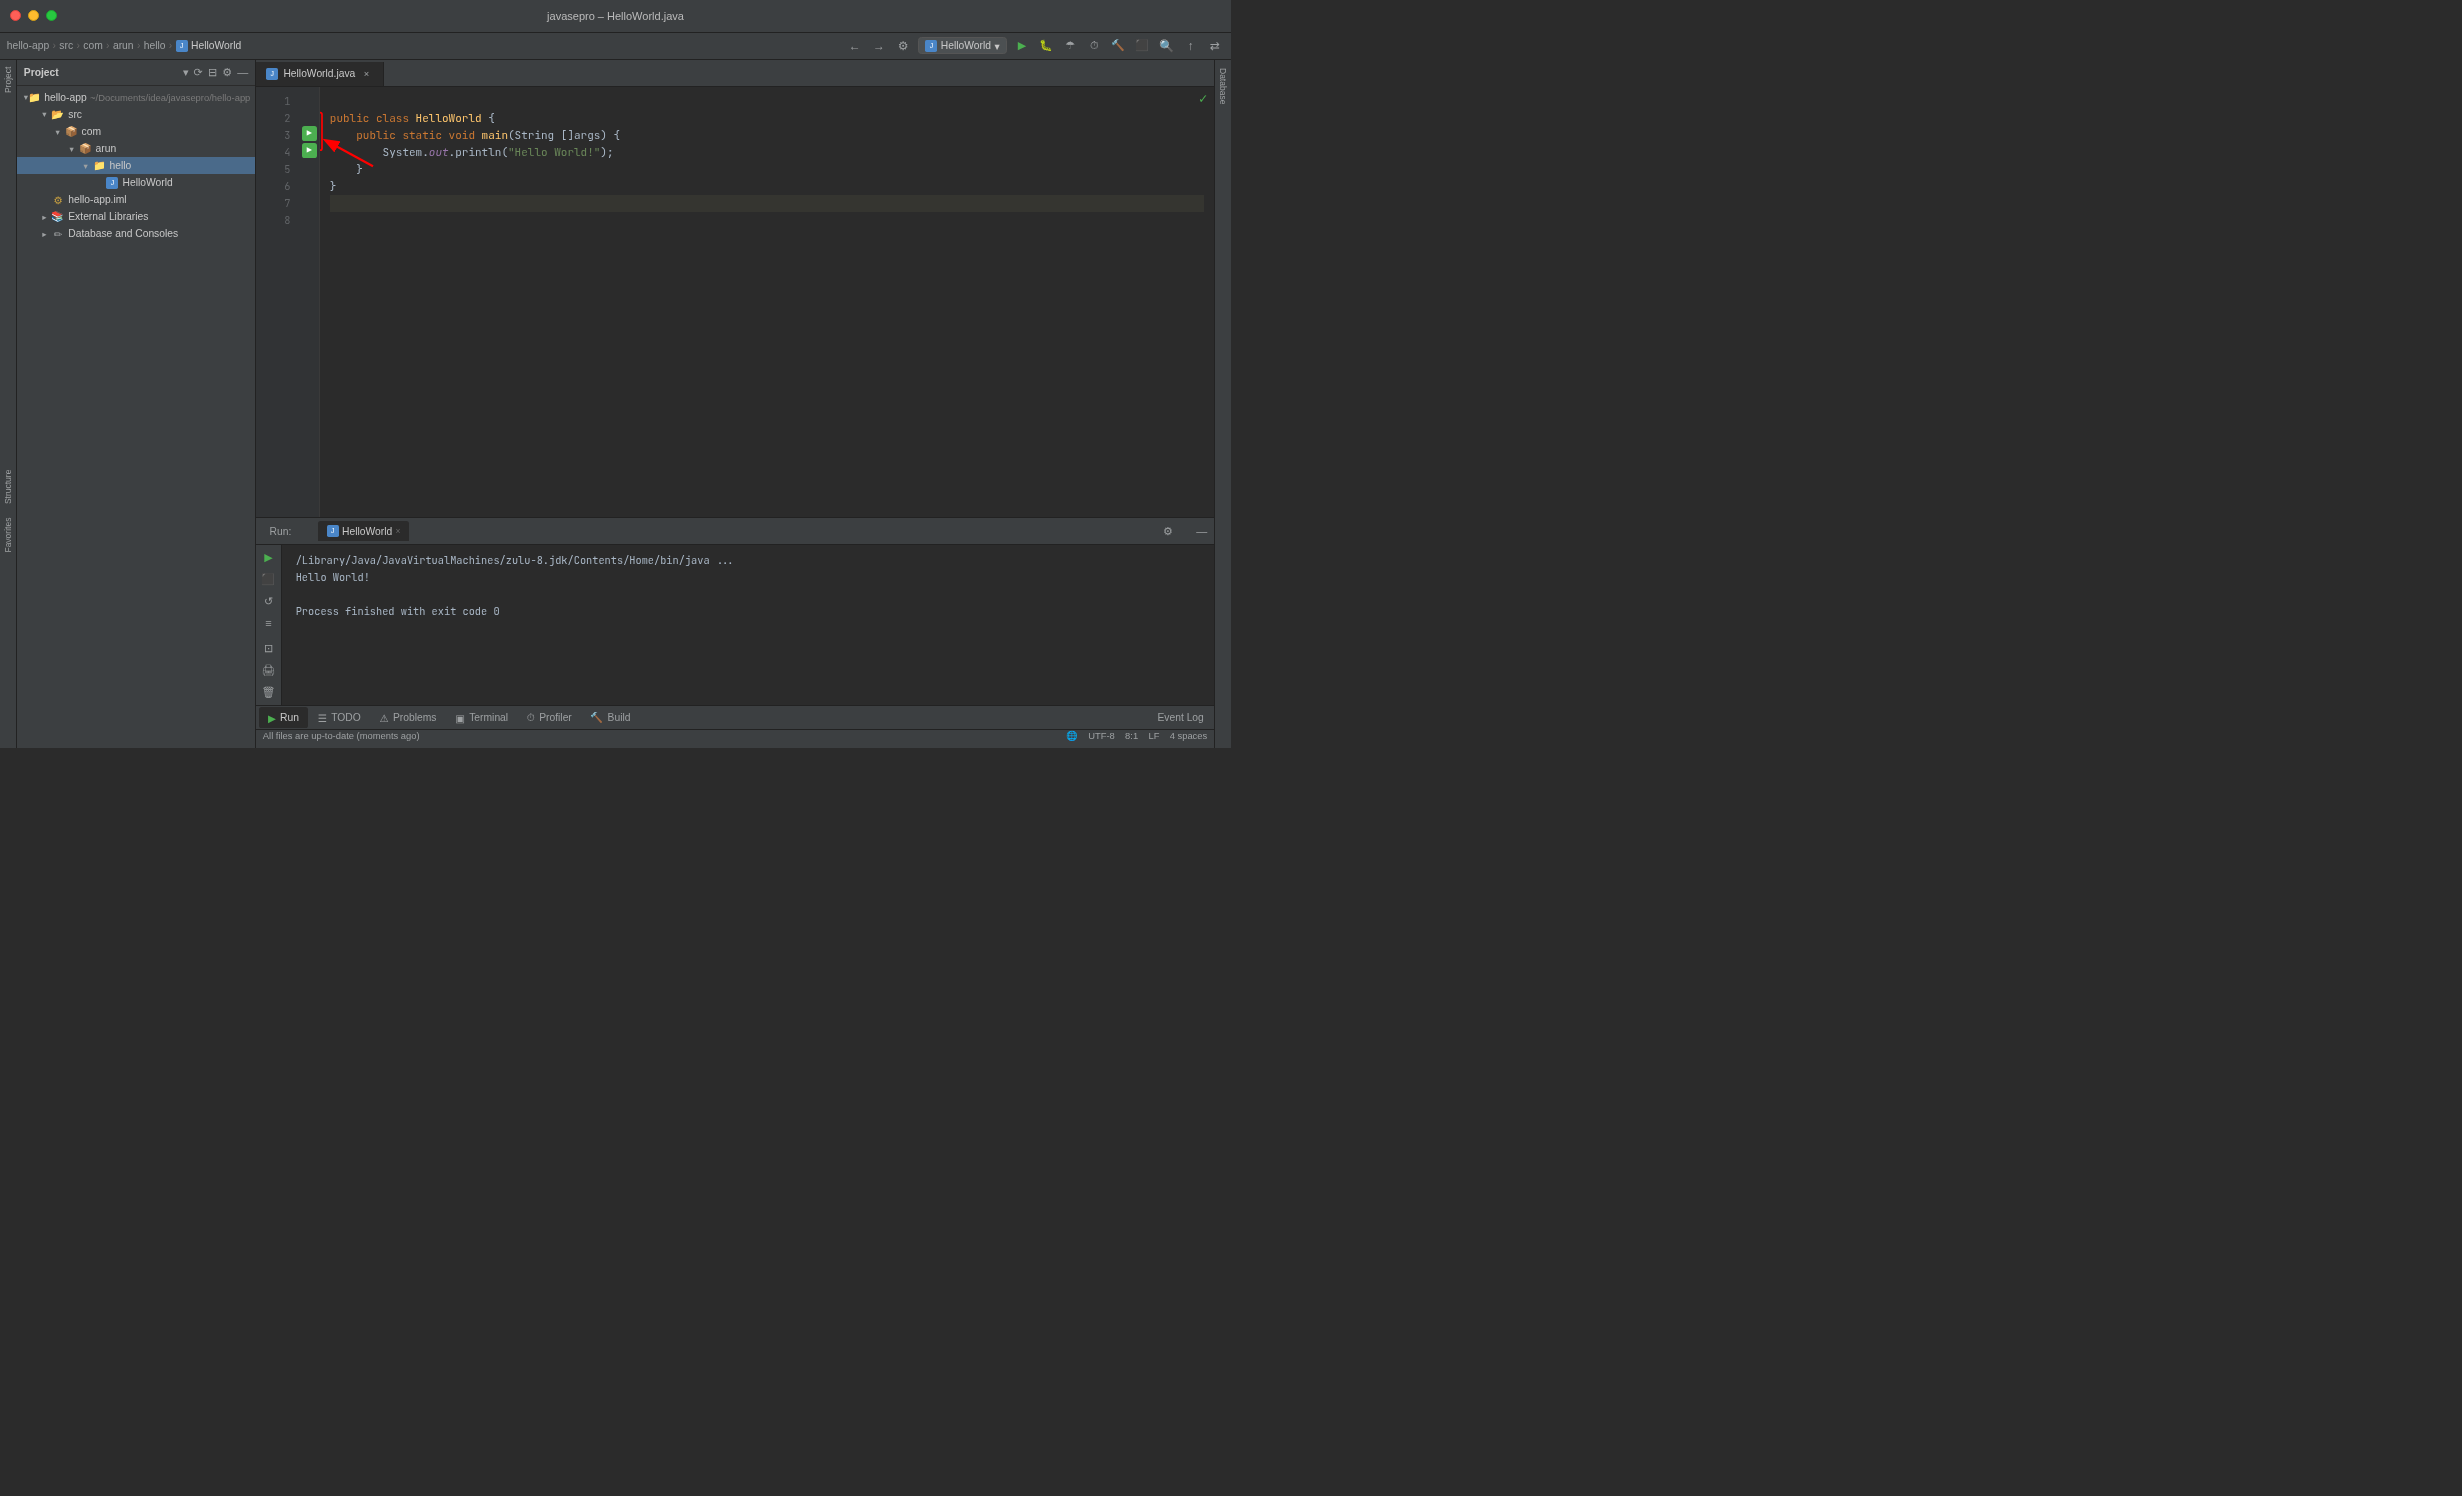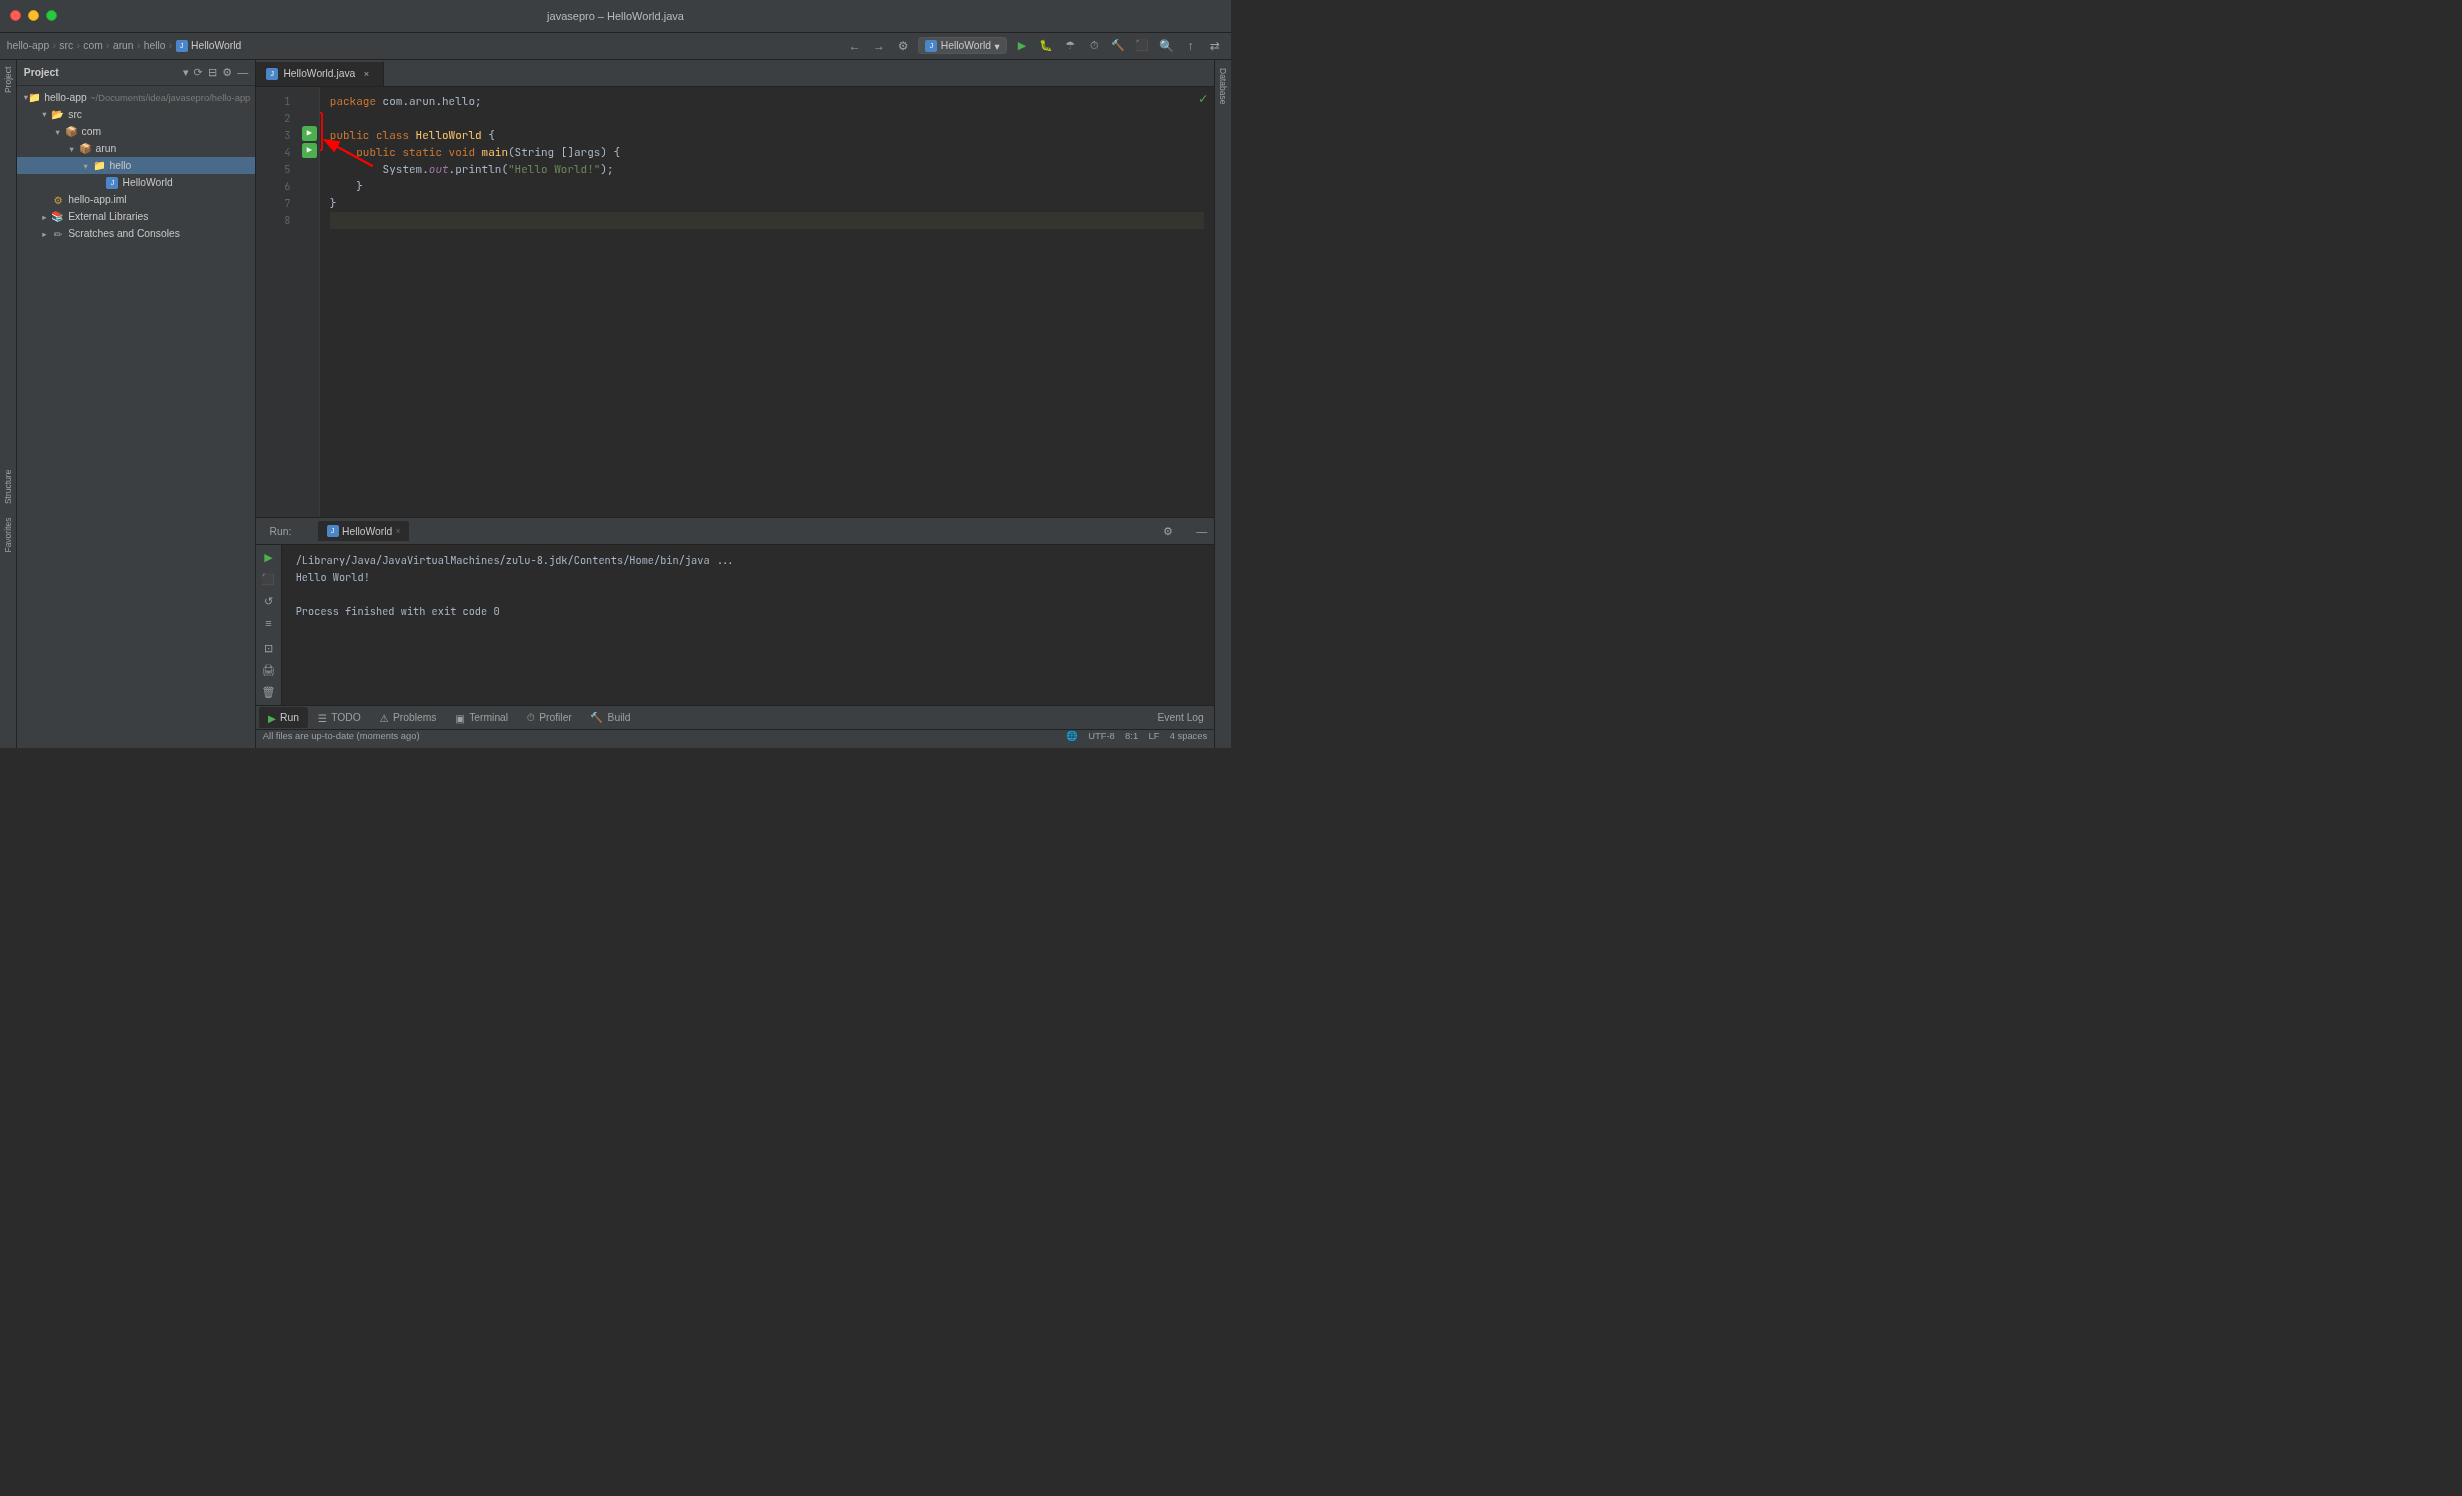--- a/index.html
+++ b/index.html
@@ -673,9 +673,6 @@
 
           <div style="position:absolute; right:6.8px; top:3.4px; color:#4caf50; font-size:13.7px;">✓</div>
 
-          <div class="code-line">
-            <span class="kw">package</span><span class="normal"> com.arun.hello;</span>
-          </div>
 
           <div class="code-line">&nbsp;</div>
 

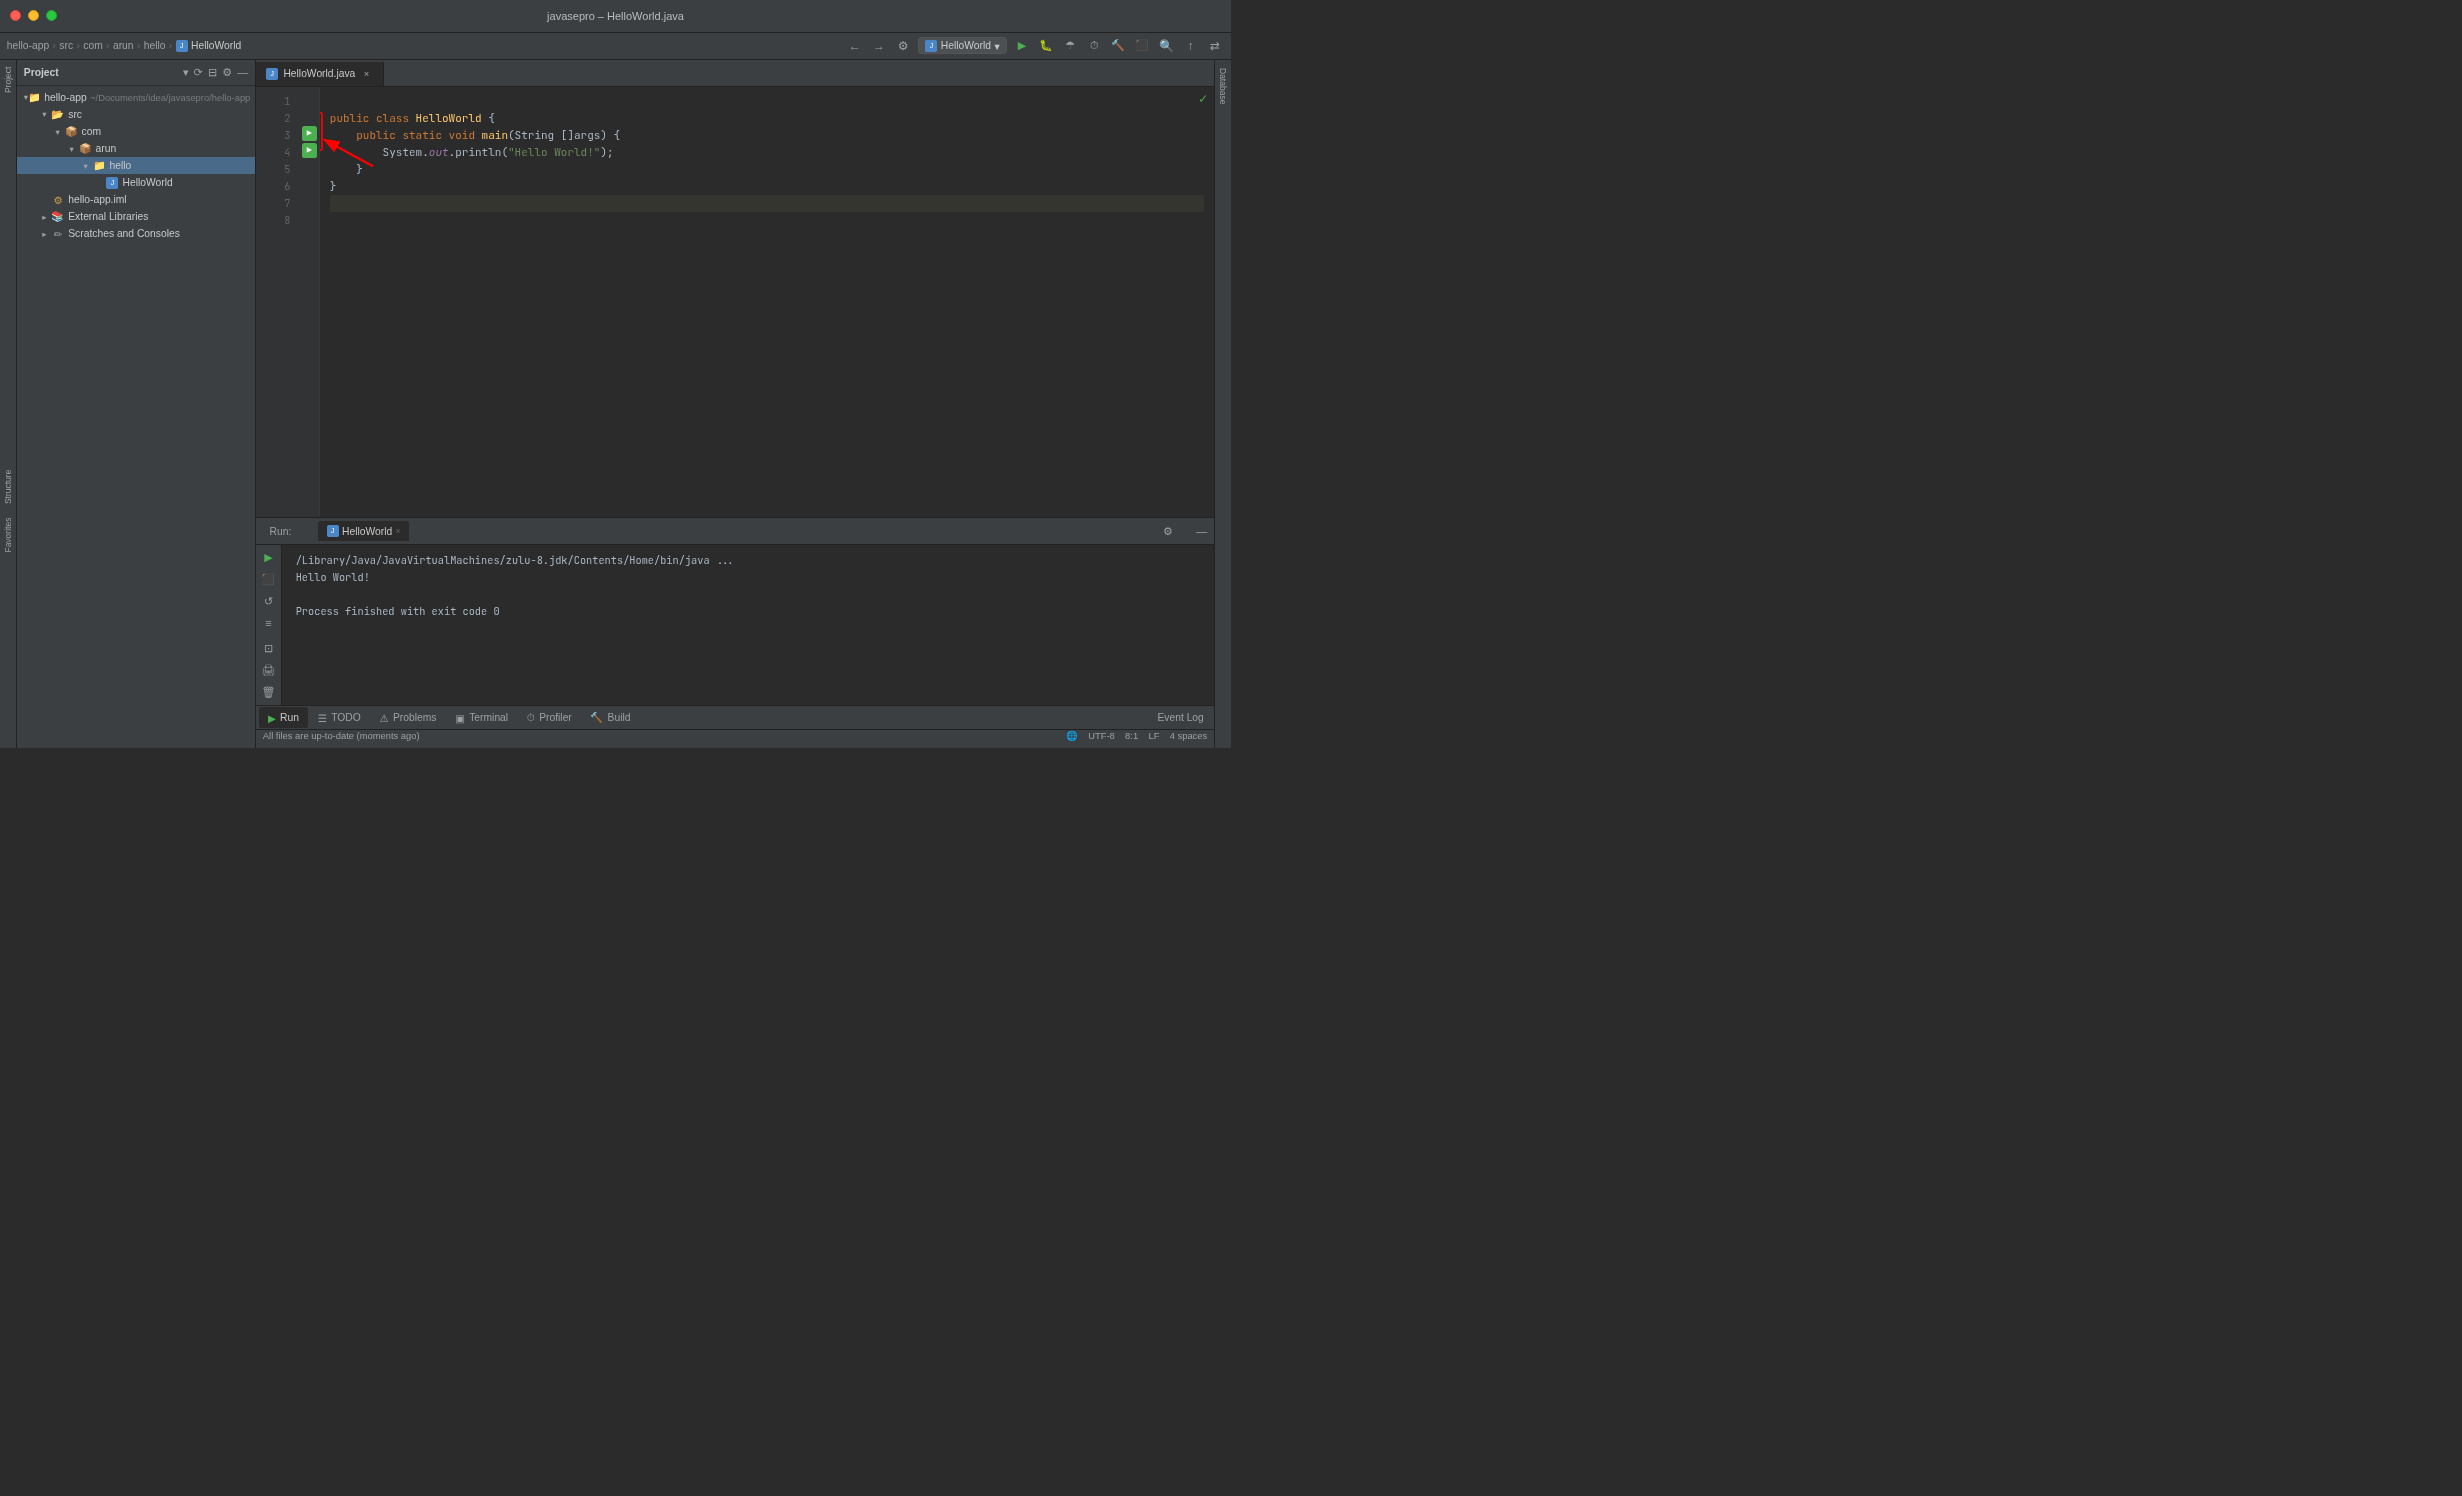--- a/index.html
+++ b/index.html
@@ -633,7 +633,7 @@
         <span class="tree-indent" style="width:13.7px"></span>
         <span class="tree-arrow">▸</span>
         <span class="tree-icon" style="color:#9da0a2">✏</span>
-        <span class="tree-label">Scratches and Consoles</span>
+        <span class="tree-label">Database and Consoles</span>
       </div>
     </div>
   </div>

